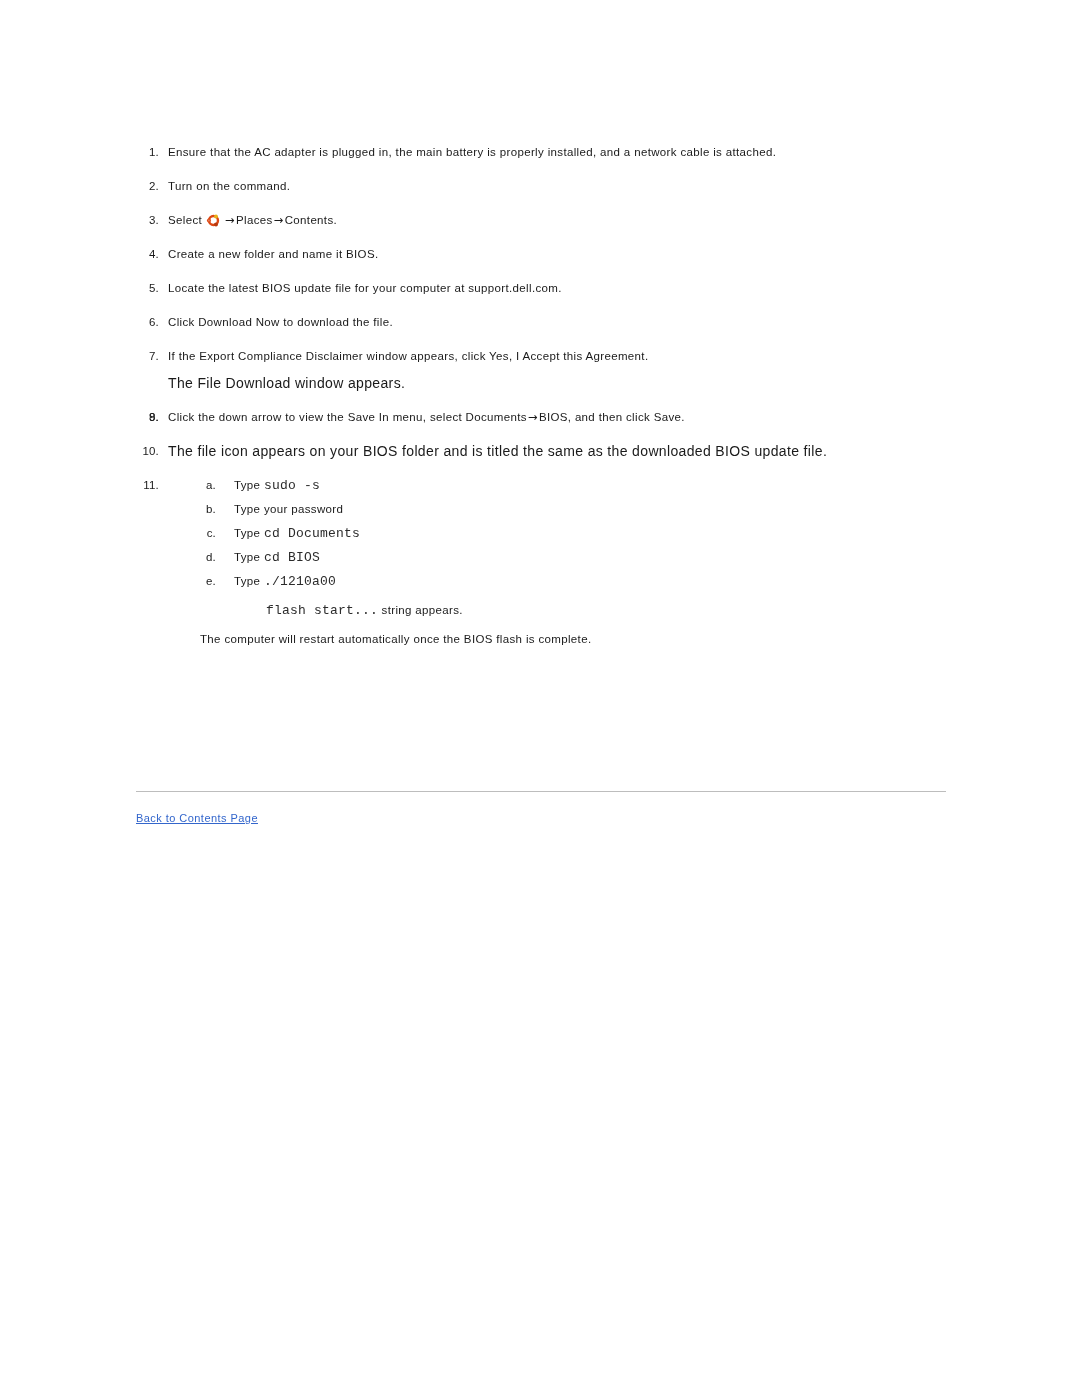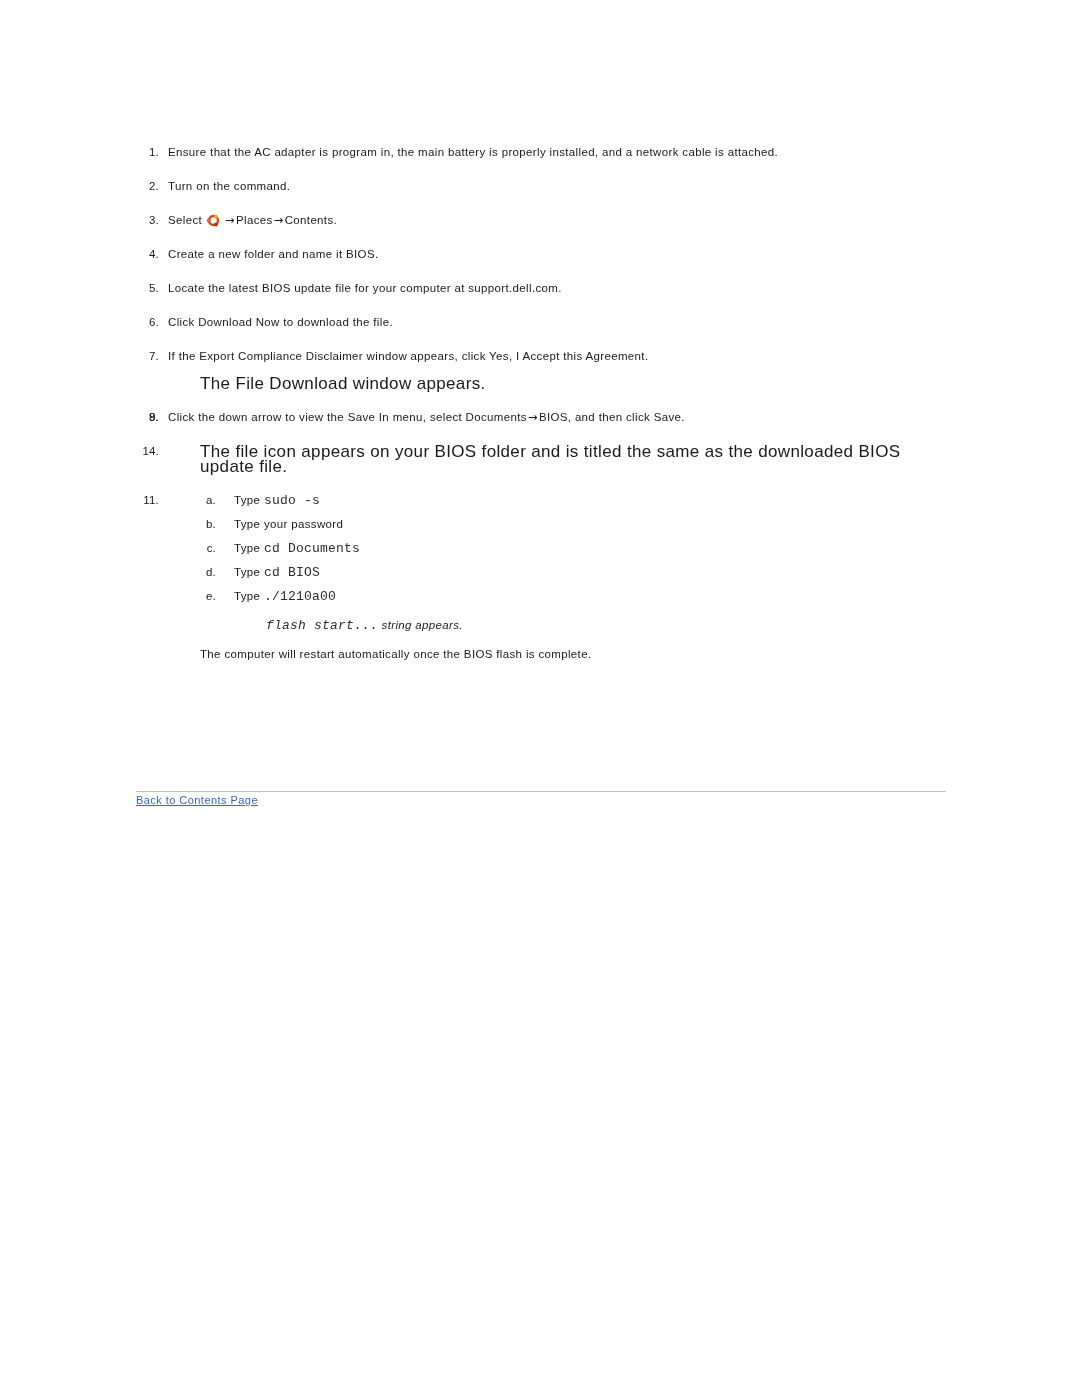--- a/index.html
+++ b/index.html
@@ -161,7 +161,7 @@
 
     <div class="step">
       <span class="num">1.</span>
-      <span class="body">Ensure that the AC adapter is program in, the main battery is properly installed, and a network cable is attached.</span>
+      <span class="body">Ensure that the AC adapter is plugged in, the main battery is properly installed, and a network cable is attached.</span>
     </div>
 
     <div class="step">

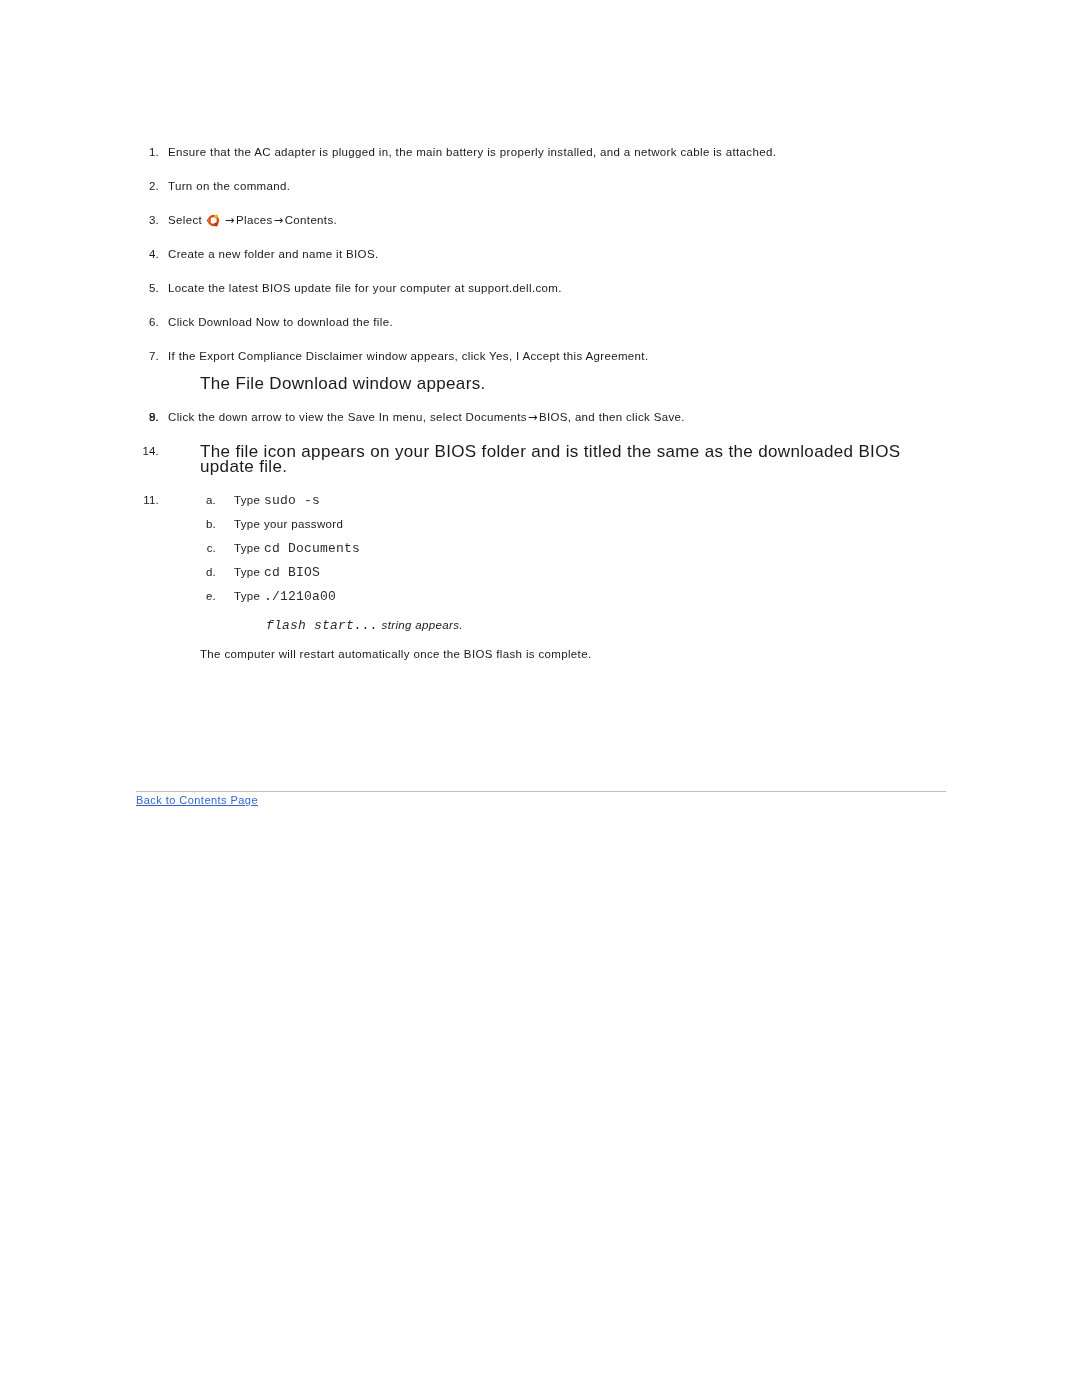--- a/index.html
+++ b/index.html
@@ -59,10 +59,9 @@
   .step .follow {
     display: block;
     margin-top: 12px;
-    font-size: 17px;
-    line-height: 15px;
-    letter-spacing: 0.35px;
-    margin-left: 32px;
+    font-size: 14px;
+    line-height: 15px;
+    letter-spacing: 0.35px;
   }
 
   

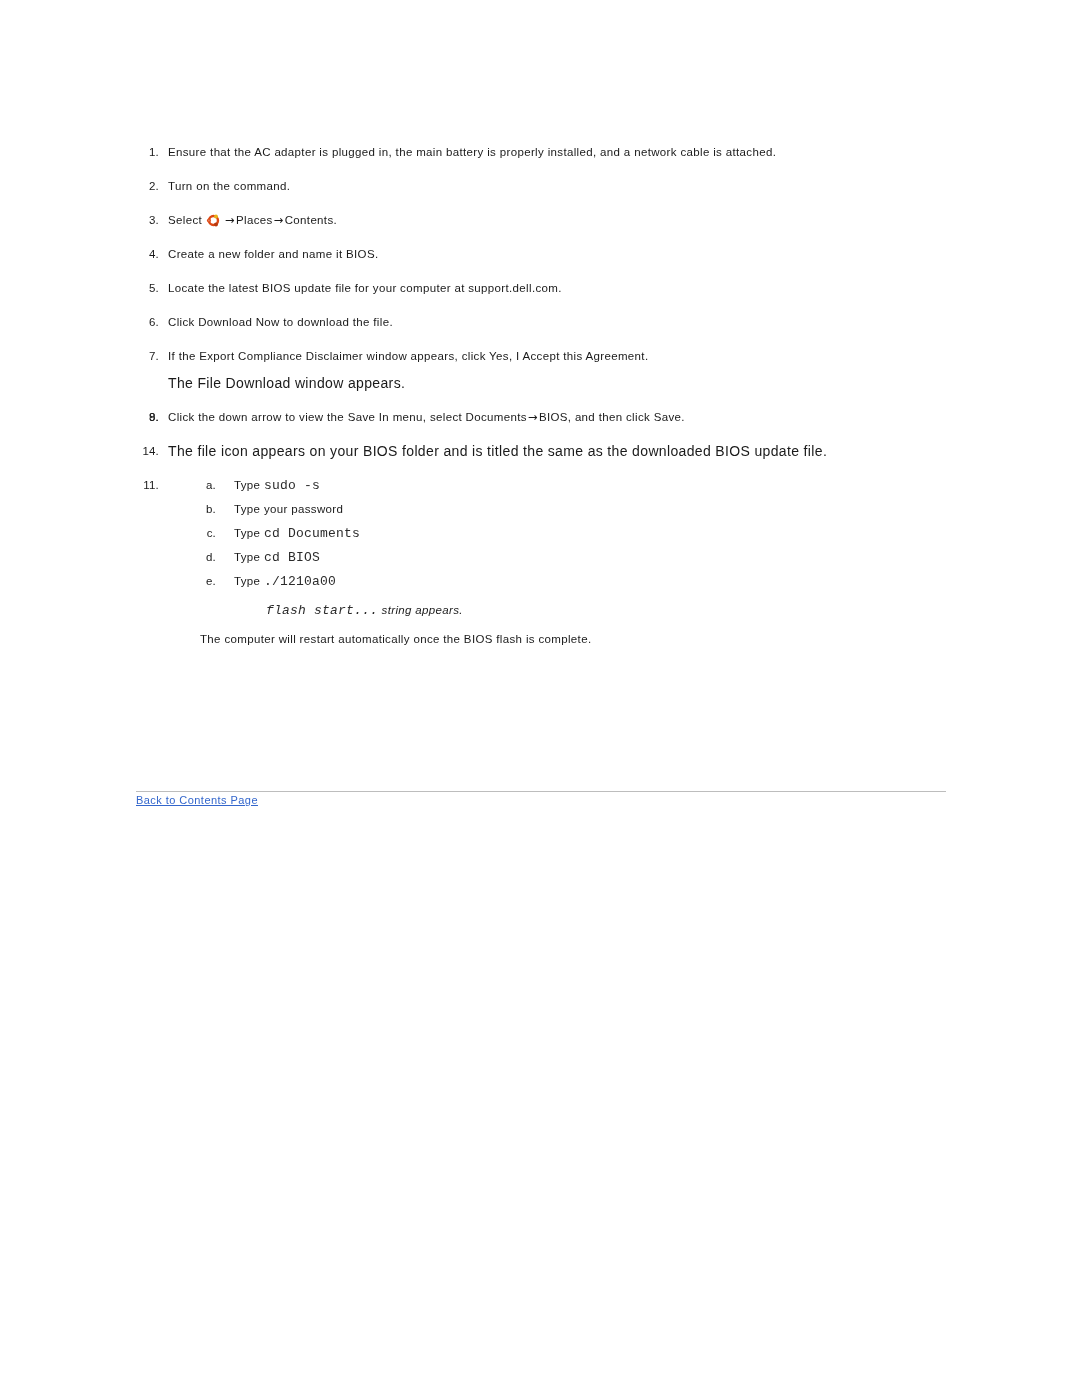--- a/index.html
+++ b/index.html
@@ -213,7 +213,7 @@
     </div>
 
     <div class="step">
-      <span class="num">14.</span>
+      <span class="num">10.</span>
       <span class="follow">The file icon appears on your BIOS folder and is titled the same as the downloaded BIOS update file.</span>
     </div>
 

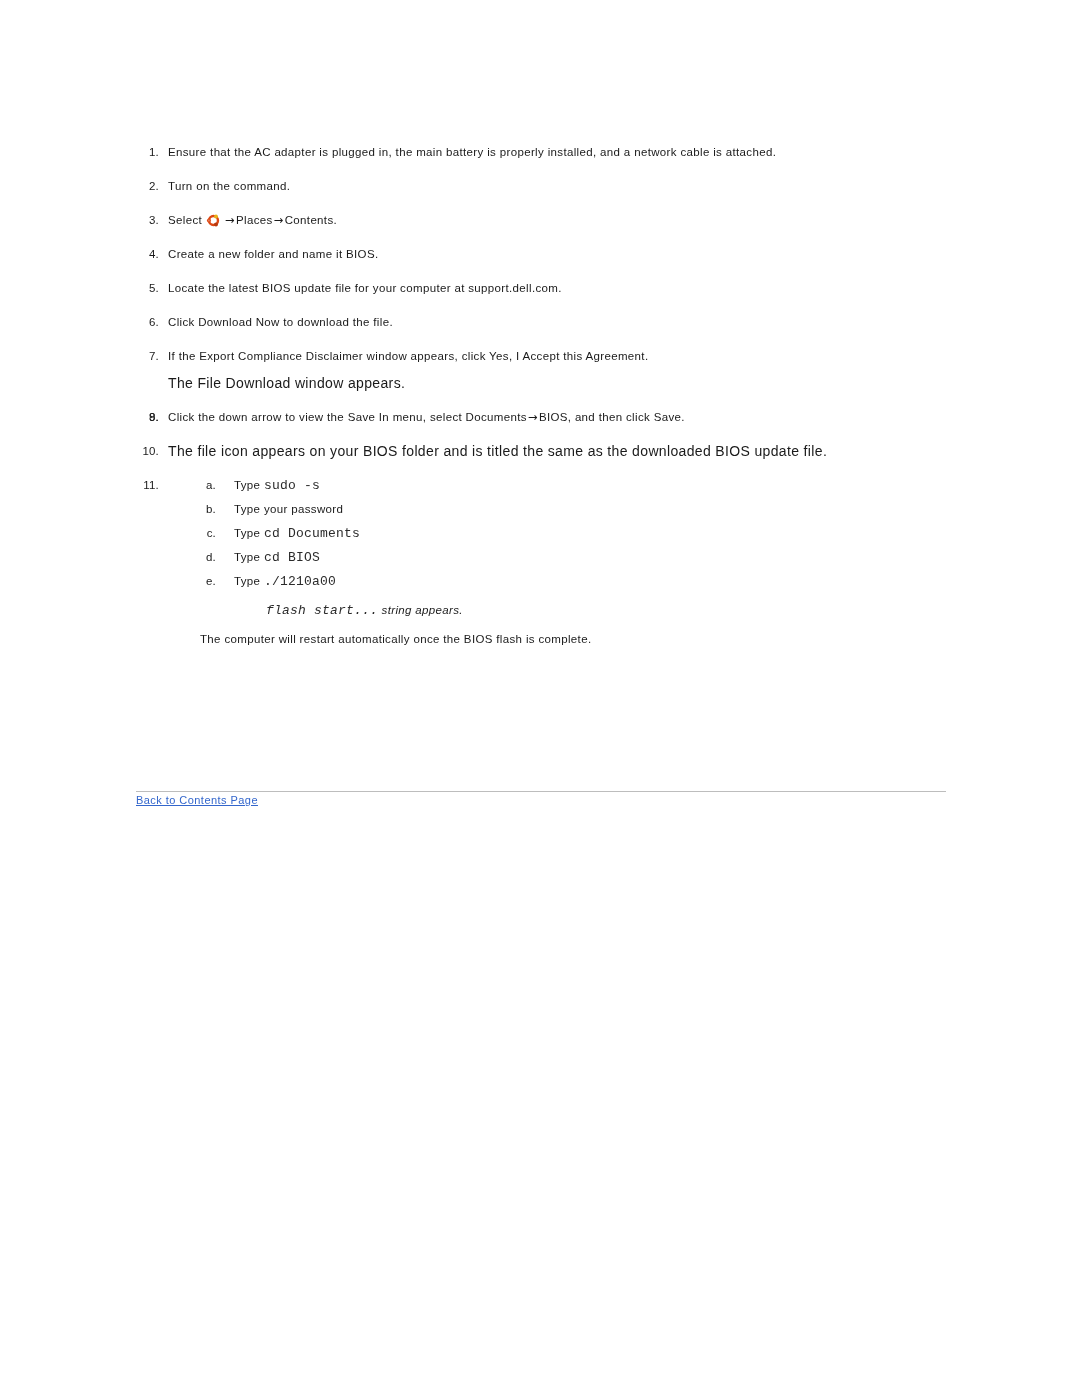--- a/index.html
+++ b/index.html
@@ -117,7 +117,6 @@
     font-size: 11.5px;
     line-height: 15px;
     letter-spacing: 0.35px;
-    font-style: italic;
   }
 
   .closing {

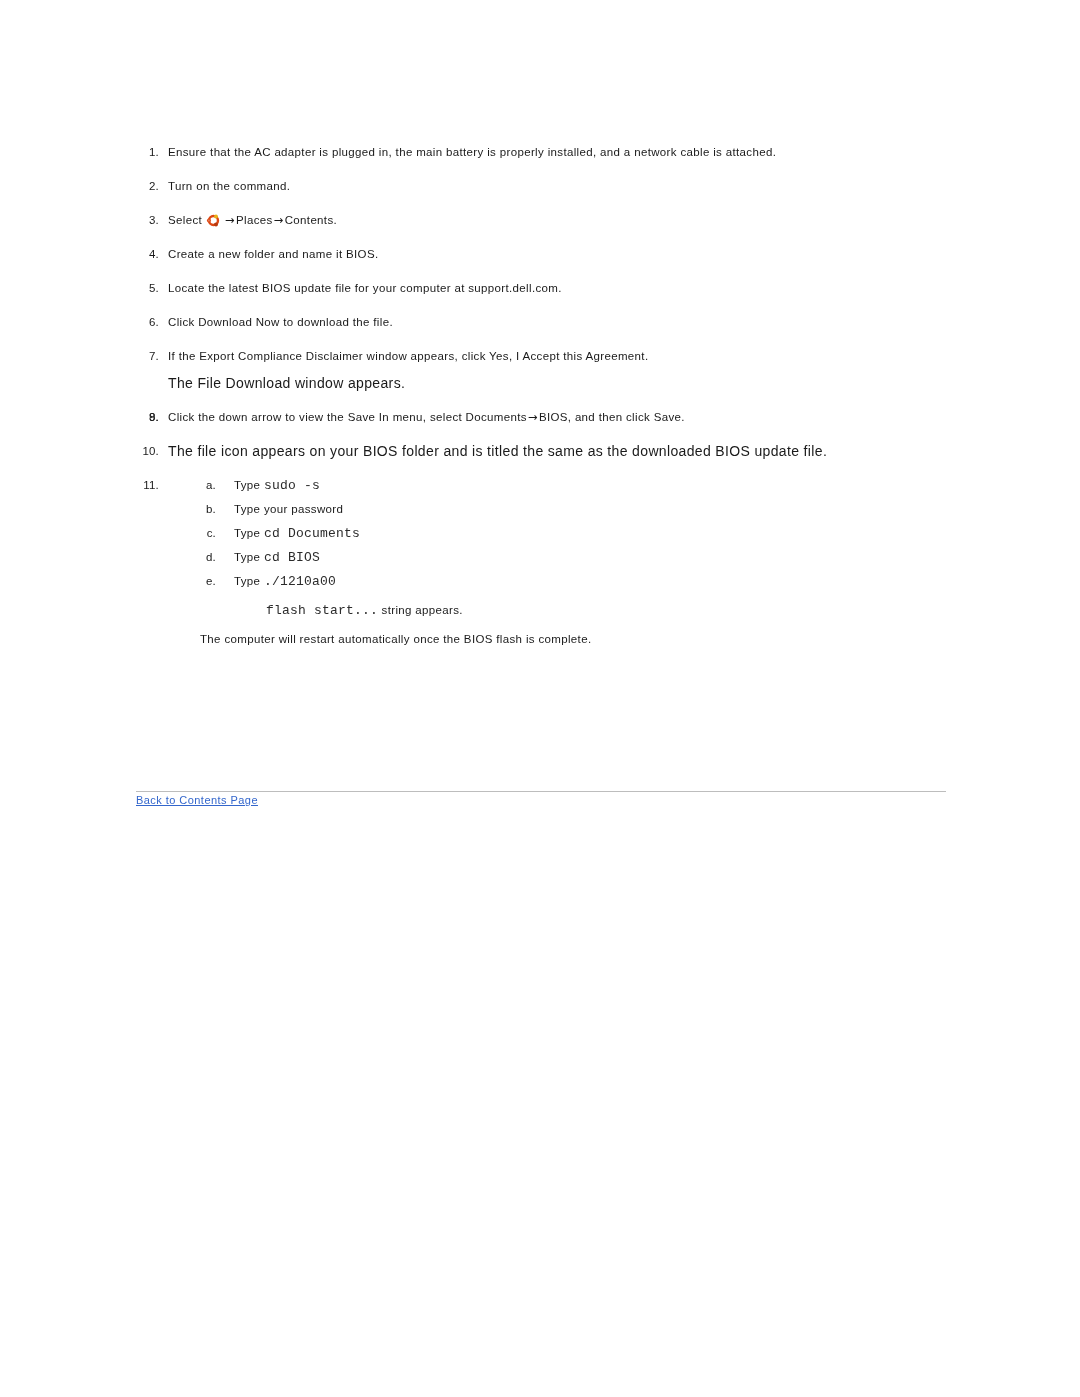--- a/index.html
+++ b/index.html
@@ -142,7 +142,7 @@
   .footer-link {
     position: absolute;
     left: 136px;
-    top: 794px;
+    top: 812px;
     font-size: 11px;
     letter-spacing: 0.45px;
     color: #3366cc;

